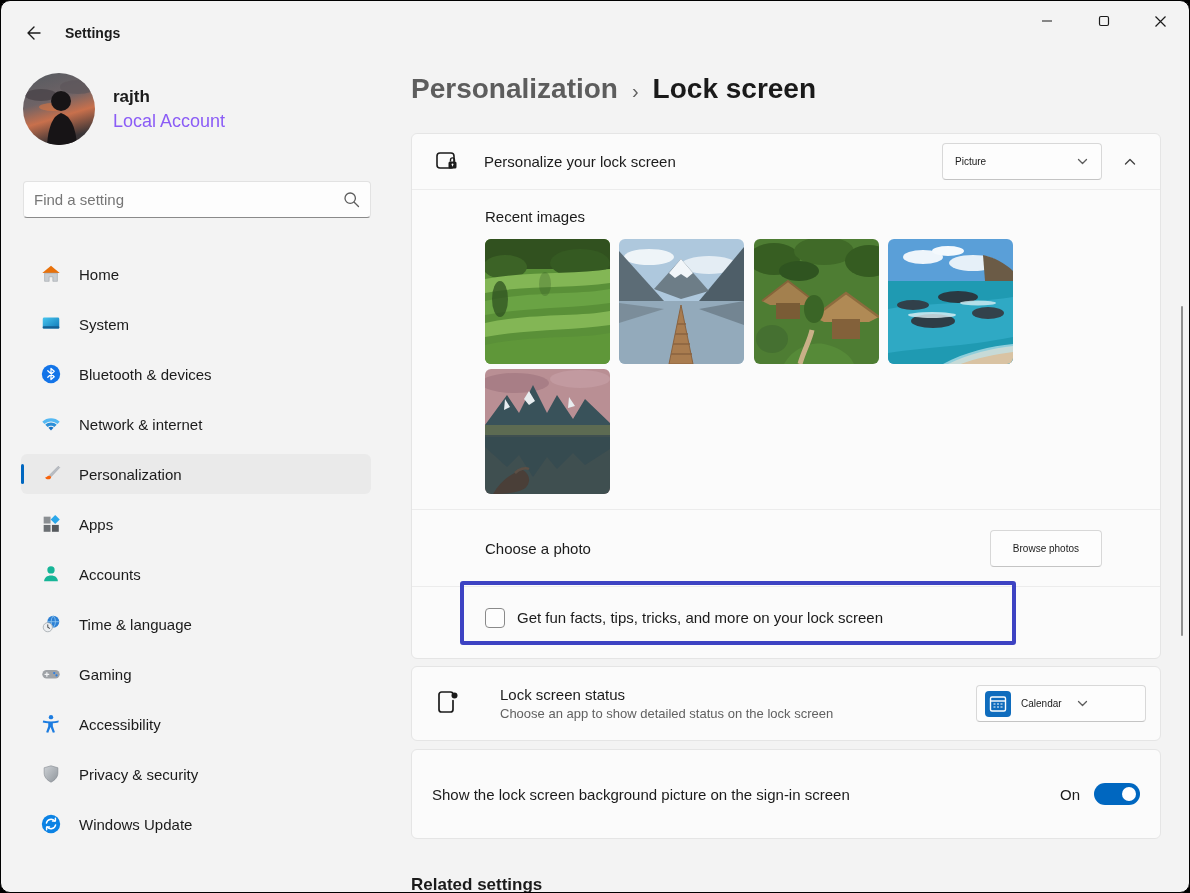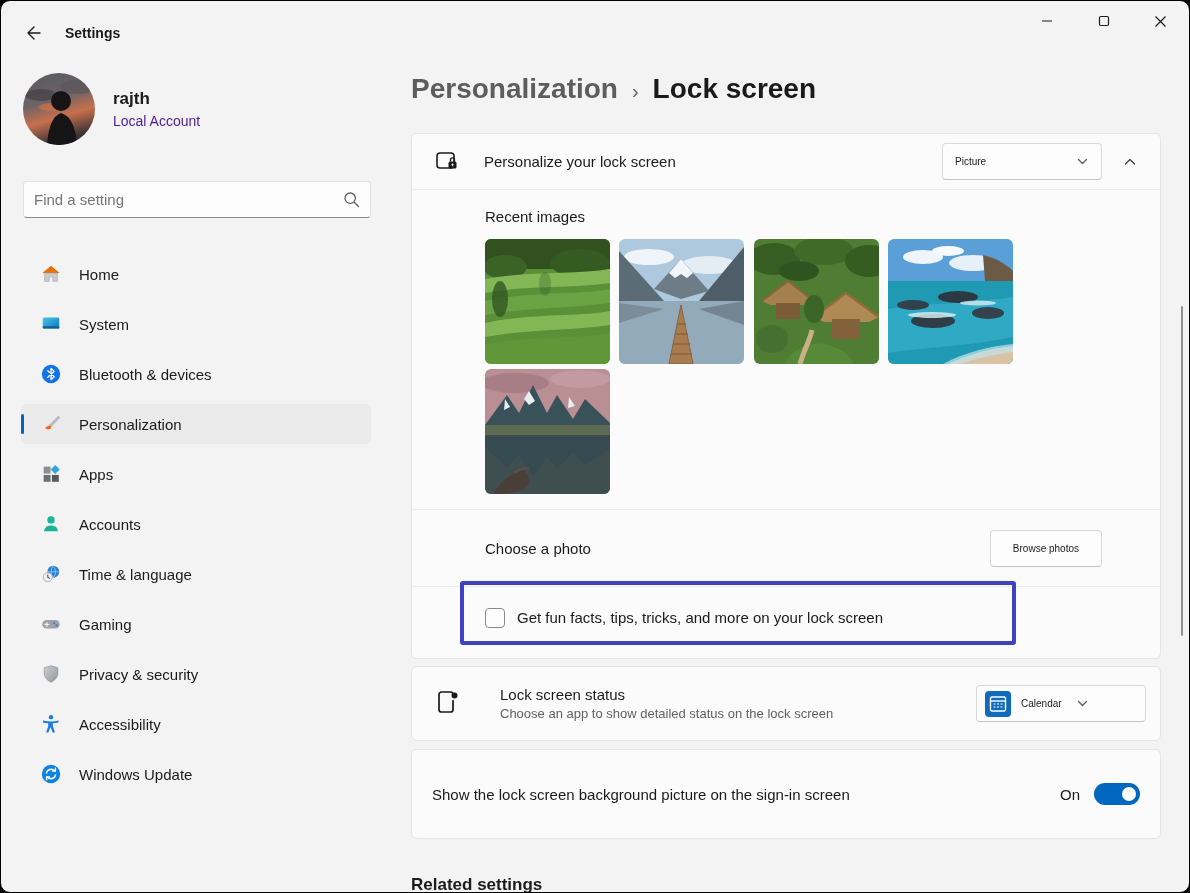--- a/index.html
+++ b/index.html
@@ -23,7 +23,7 @@
   .avatar { width:72px; height:72px; border-radius:50%; overflow:hidden; flex:0 0 72px; }
   .user-meta { margin-left:18px; }
   .user-name { font-size:17px; font-weight:700; color:#1b1b1b; margin-bottom:4px; }
-  .user-type { font-size:14px; color:#4c1d95; }
+  .user-type { font-size:18px; color:#8b5cf6; }
   .searchbox { position:absolute; left:22px; top:132px; width:348px; height:37px;
                background:#fdfdfd; border:1px solid #e2e2e2; border-bottom:1px solid #8a8a8a;
                border-radius:4px; display:flex; align-items:center; padding:0 10px; }

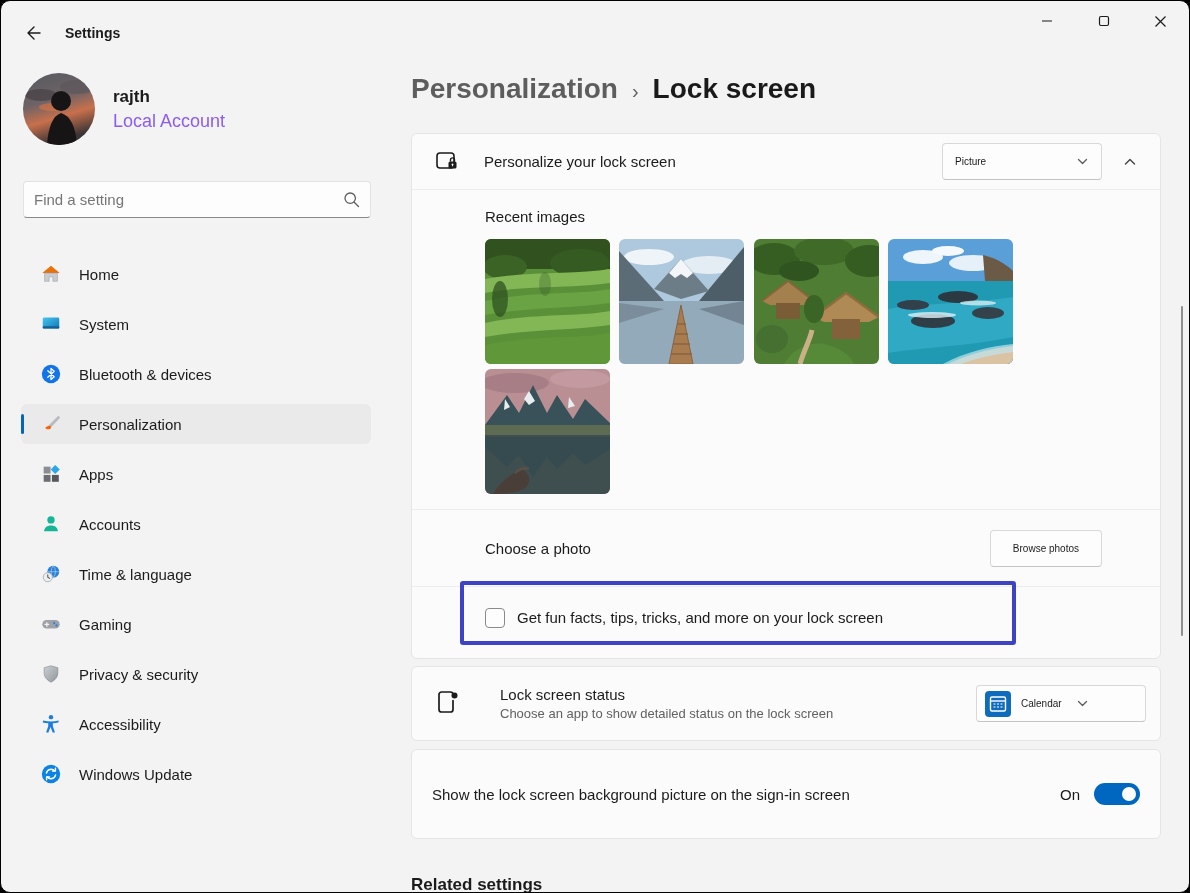--- a/index.html
+++ b/index.html
@@ -204,6 +204,16 @@
         <span class="nav-label">Bluetooth &amp; devices</span>
       </div>
 
+      <div class="nav-item">
+        <span class="nav-icon">
+          <svg width="22" height="22" viewBox="0 0 24 24">
+            <path d="M2.5 9.5C7.5 4.5 16.5 4.5 21.5 9.5L19 12c-3.8-3.8-10.2-3.8-14 0z" fill="#54b8f2"></path>
+            <path d="M5.8 12.8c3.4-3.4 9-3.4 12.4 0l-2.6 2.6c-2-2-5.2-2-7.2 0z" fill="#2b8fd8"></path>
+            <path d="M9.2 16.2c1.5-1.5 4.1-1.5 5.6 0L12 19z" fill="#1572c4"></path>
+          </svg>
+        </span>
+        <span class="nav-label">Network &amp; internet</span>
+      </div>
 
       <div class="nav-item selected">
         <span class="nav-icon">

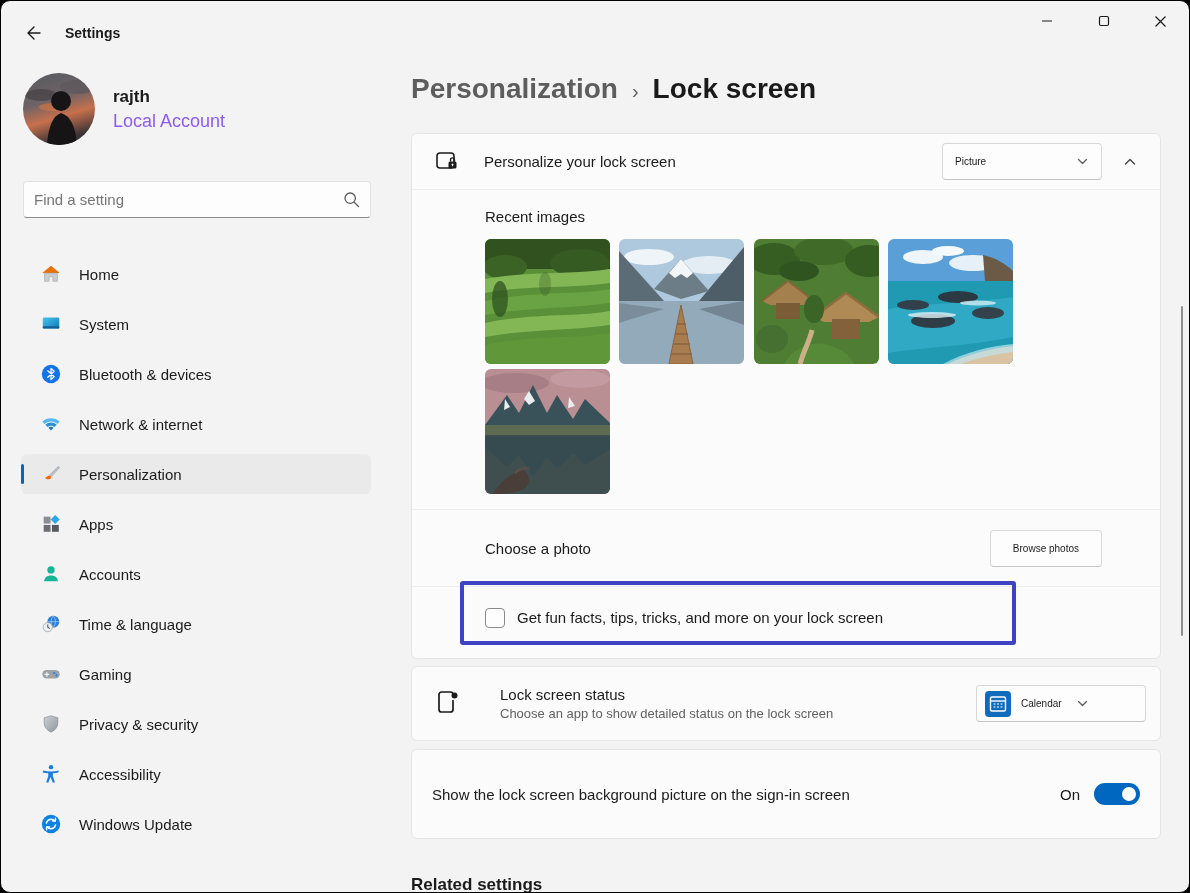--- a/index.html
+++ b/index.html
@@ -274,6 +274,16 @@
       <div class="nav-item">
         <span class="nav-icon">
           <svg width="22" height="22" viewBox="0 0 24 24">
+            <circle cx="12" cy="4.5" r="2.4" fill="#1c7ce0"></circle>
+            <path d="M3.5 8.2c2.8.7 5.7 1 8.5 1s5.7-.3 8.5-1l-.5 2.2c-2 .5-4 .8-6 .9v3.2l2.3 6.5-2.3.6-2.5-6.2-2.5 6.2-2.3-.6 2.3-6.5v-3.2c-2-.1-4-.4-6-.9z" fill="#1c7ce0"></path>
+          </svg>
+        </span>
+        <span class="nav-label">Accessibility</span>
+      </div>
+
+      <div class="nav-item">
+        <span class="nav-icon">
+          <svg width="22" height="22" viewBox="0 0 24 24">
             <defs>
                 <linearGradient id="shld" x1="0" y1="0" x2="1" y2="1">
               <stop offset="0" stop-color="#cdd1d5"></stop>
@@ -284,16 +294,6 @@
           </svg>
         </span>
         <span class="nav-label">Privacy &amp; security</span>
-      </div>
-
-      <div class="nav-item">
-        <span class="nav-icon">
-          <svg width="22" height="22" viewBox="0 0 24 24">
-            <circle cx="12" cy="4.5" r="2.4" fill="#1c7ce0"></circle>
-            <path d="M3.5 8.2c2.8.7 5.7 1 8.5 1s5.7-.3 8.5-1l-.5 2.2c-2 .5-4 .8-6 .9v3.2l2.3 6.5-2.3.6-2.5-6.2-2.5 6.2-2.3-.6 2.3-6.5v-3.2c-2-.1-4-.4-6-.9z" fill="#1c7ce0"></path>
-          </svg>
-        </span>
-        <span class="nav-label">Accessibility</span>
       </div>
 
       <div class="nav-item">

